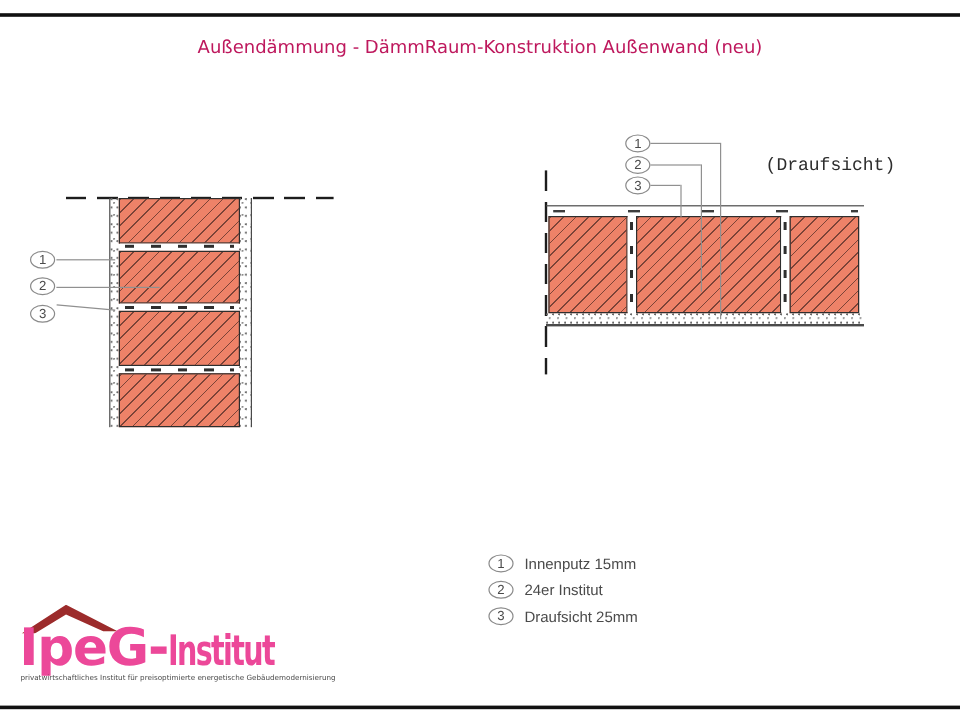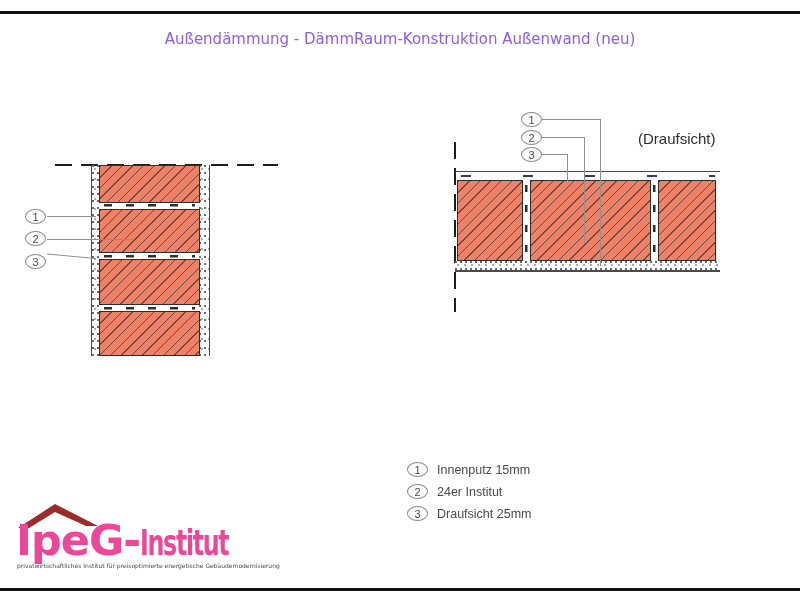--- a/index.html
+++ b/index.html
@@ -10,7 +10,7 @@
   .frame-line{position:absolute;left:0;width:800px;height:2.5px;background:#111111;}
   .title-block{
     position:absolute;left:0;top:29px;width:800px;text-align:center;
-    font-family:"DejaVu Sans",sans-serif;font-size:15px;line-height:21px;color:#8b5cf6;
+    font-family:"DejaVu Sans",sans-serif;font-size:15px;line-height:21px;color:#be185d;
   }
   
   .brick{

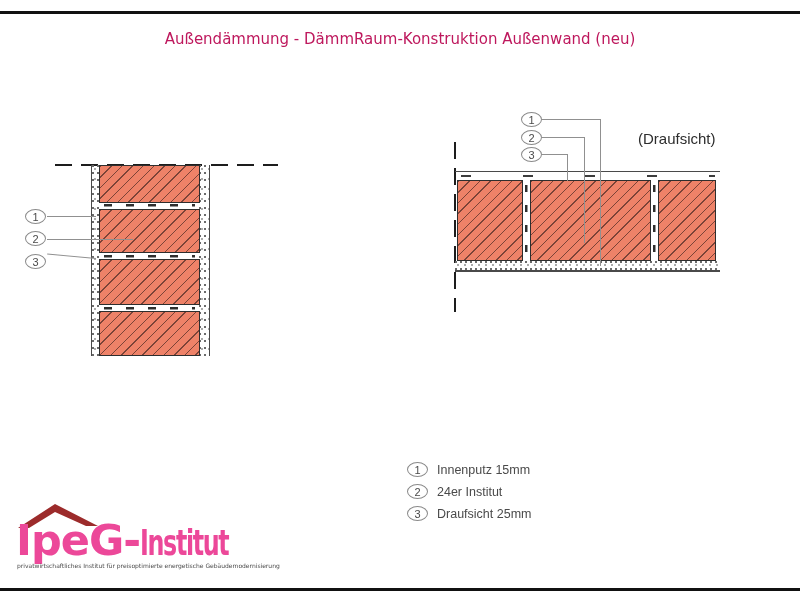--- a/index.html
+++ b/index.html
@@ -65,7 +65,7 @@
   }
   .plan-label{
     position:absolute;left:638px;top:130px;font-size:15px;color:#2d2d2d;
-    font-family:Liberation Sans, sans-serif;
+    font-family:Liberation Mono, monospace;
   }
   
   .legend{position:absolute;left:407px;top:462px;}

